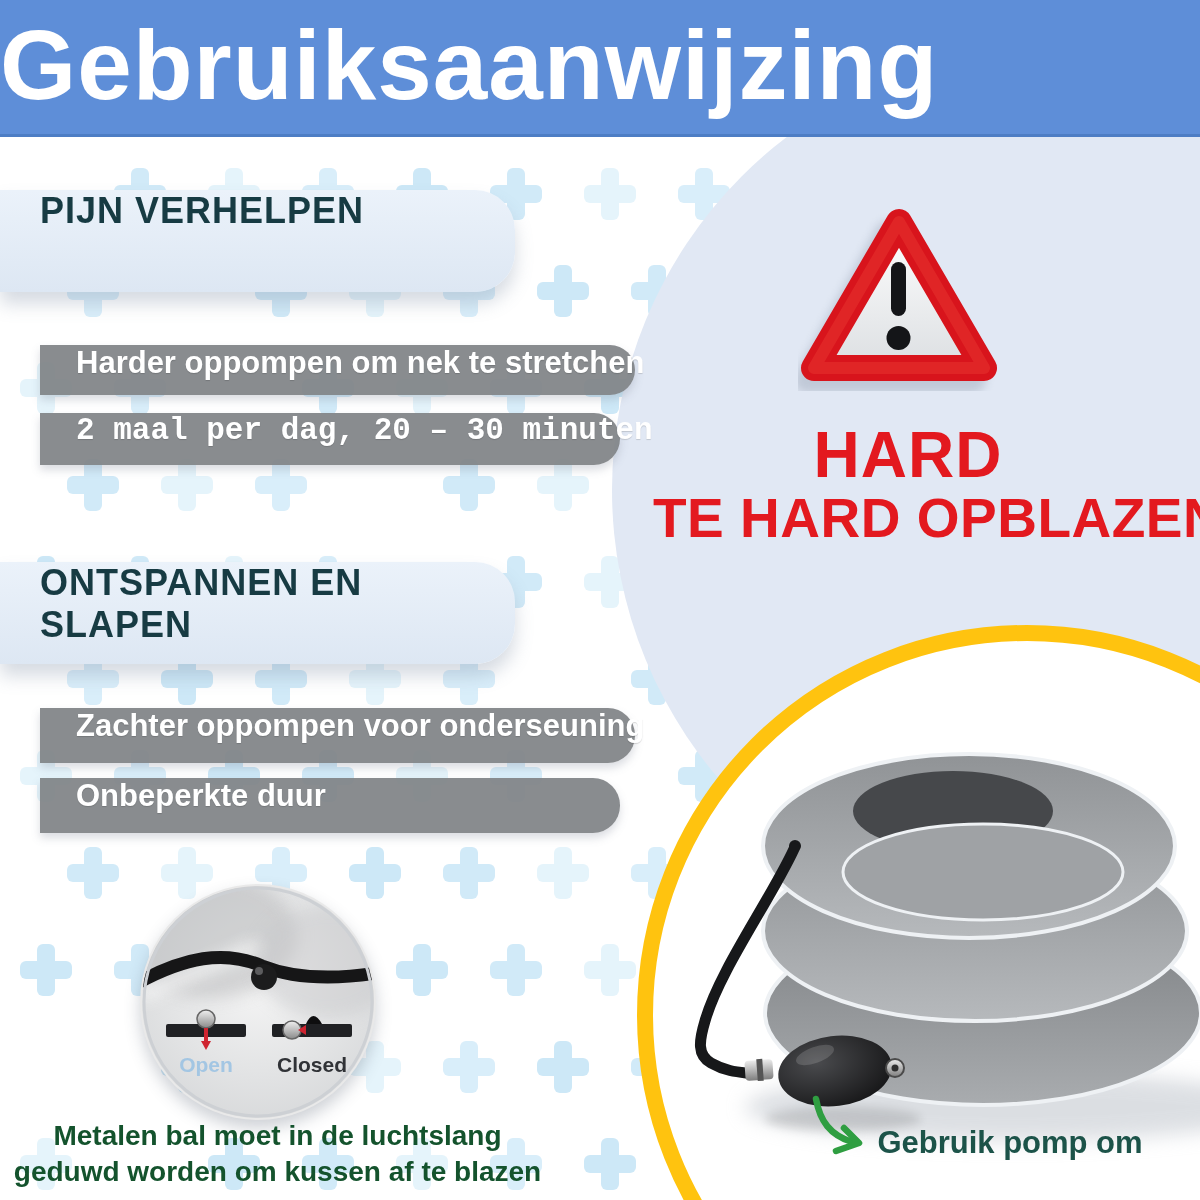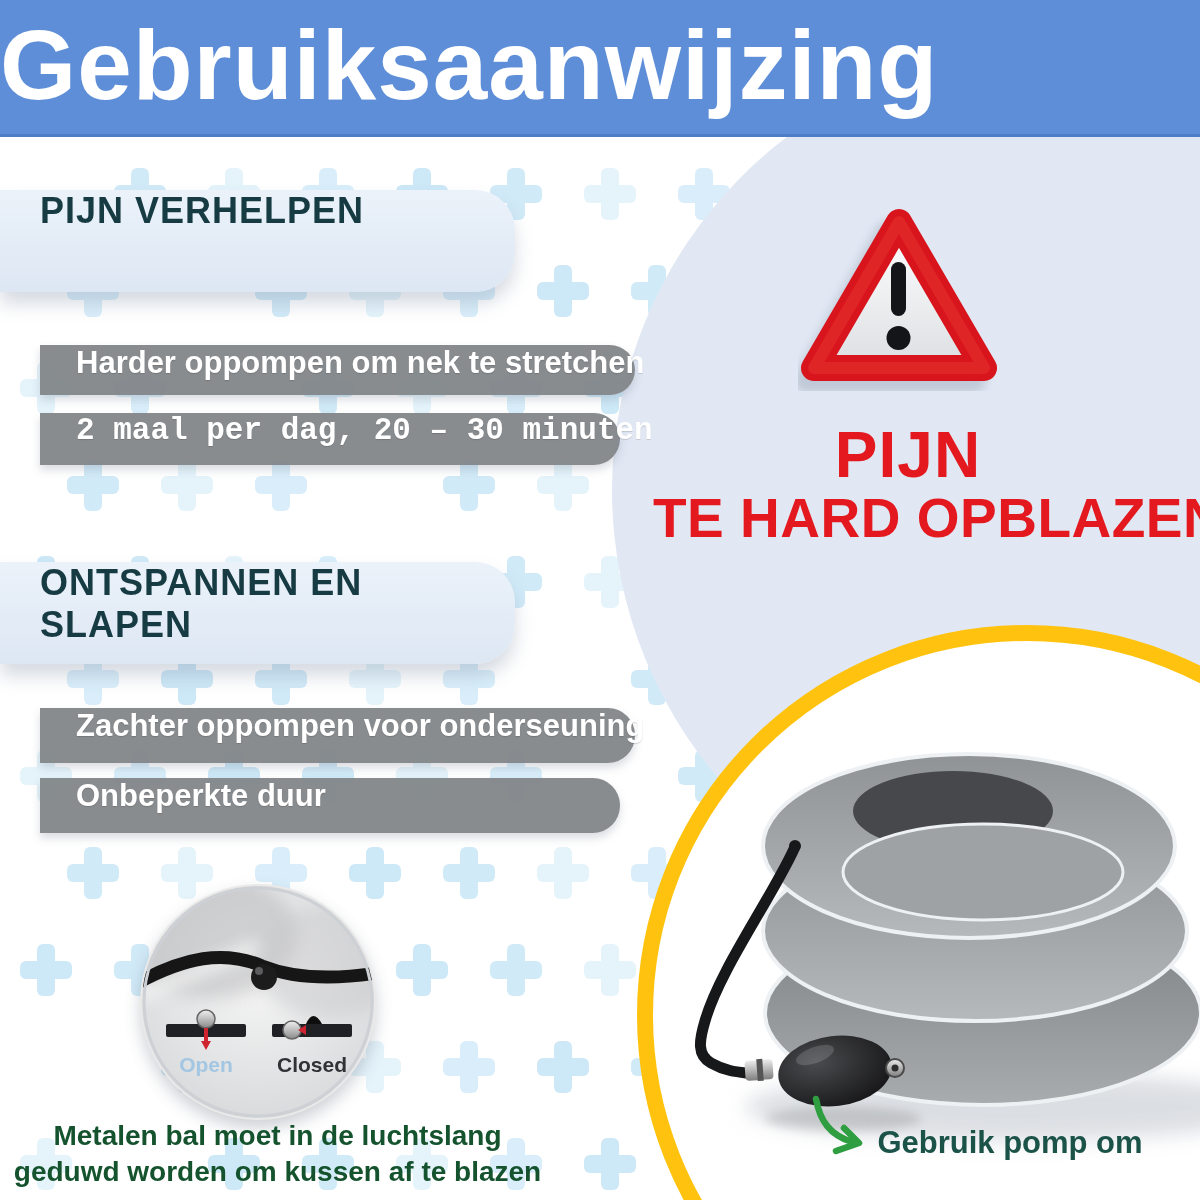--- a/index.html
+++ b/index.html
@@ -241,7 +241,7 @@
     <rect x="93" y="56" width="15" height="54" rx="7.5" fill="#141518"></rect>
     <circle cx="100.5" cy="132" r="12" fill="#141518"></circle>
   </svg>
-  <div class="warn-line1">PIJN</div>
+  <div class="warn-line1">HARD</div>
   <div class="warn-line2">TE HARD OPBLAZEN</div>
 
   <div class="product-circle">

